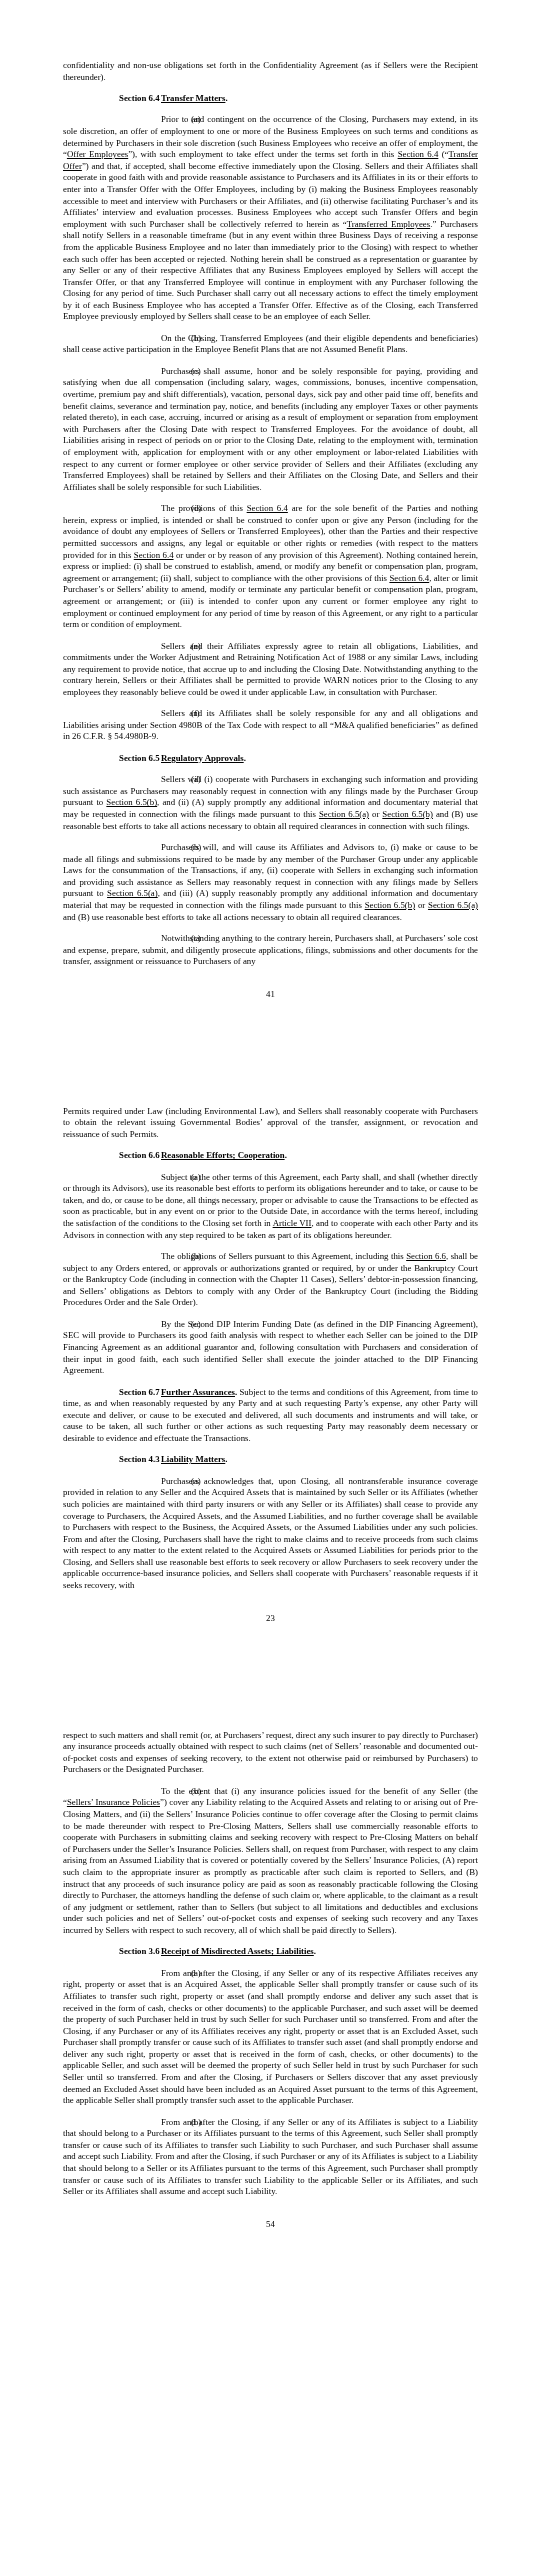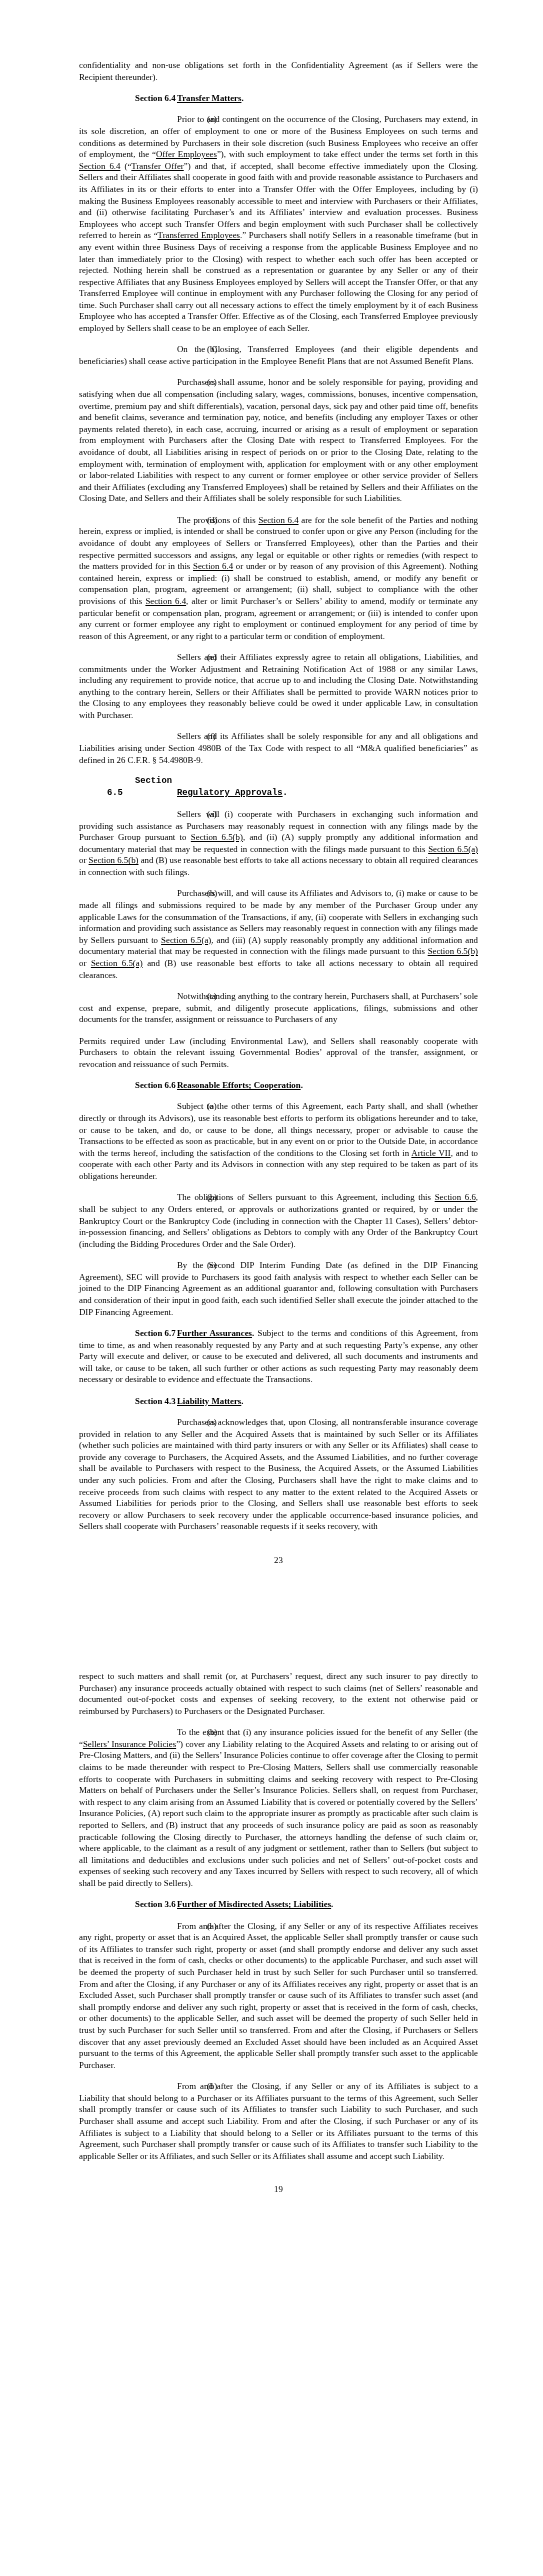--- a/index.html
+++ b/index.html
@@ -20,7 +20,7 @@
     line-height: 11.6px;
     text-align: justify;
   }
-  .block { margin-top: 9.8px; margin-left: 16px; }
+  .block { margin-top: 9.8px; }
   .block:first-child { margin-top: 0; }
   .pagenum {
     text-align: center;

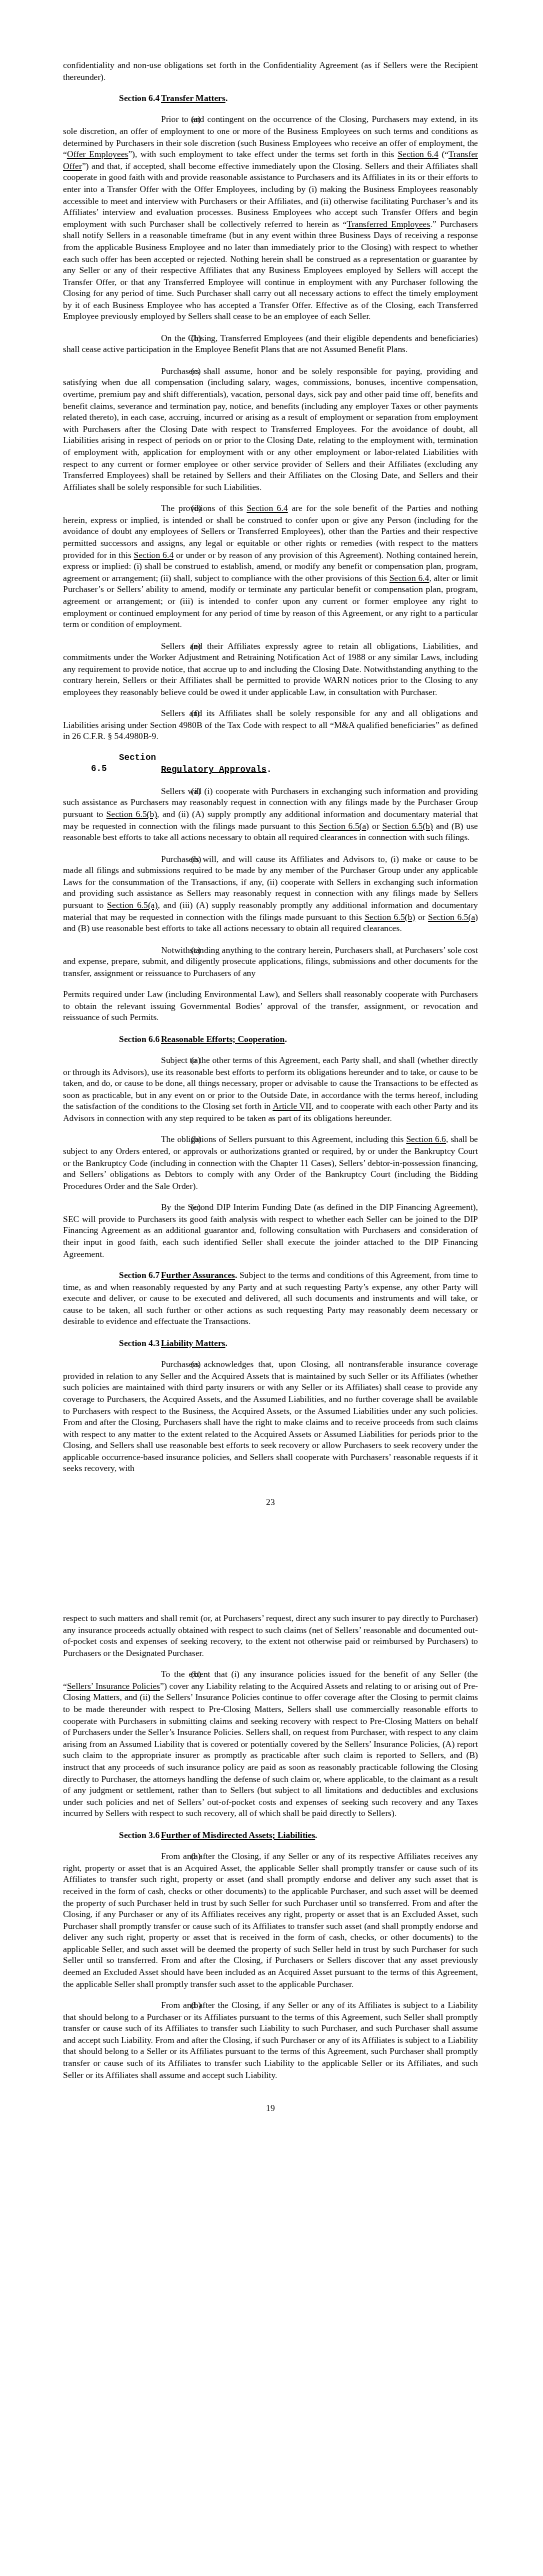--- a/index.html
+++ b/index.html
@@ -45,7 +45,7 @@
       <div class="block" style="text-indent: 64px;"><span class="lbl" style="width: 34px;">(d)</span><span>The provisions of this </span><span class="u">Section 6.4</span><span> are for the sole benefit of the Parties and nothing herein, express or implied, is intended or shall be construed to confer upon or give any Person (including for the avoidance of doubt any employees of Sellers or Transferred Employees), other than the Parties and their respective permitted successors and assigns, any legal or equitable or other rights or remedies (with respect to the matters provided for in this </span><span class="u">Section 6.4</span><span> or under or by reason of any provision of this Agreement). Nothing contained herein, express or implied: (i) shall be construed to establish, amend, or modify any benefit or compensation plan, program, agreement or arrangement; (ii) shall, subject to compliance with the other provisions of this </span><span class="u">Section 6.4</span><span>, alter or limit Purchaser’s or Sellers’ ability to amend, modify or terminate any particular benefit or compensation plan, program, agreement or arrangement; or (iii) is intended to confer upon any current or former employee any right to employment or continued employment for any period of time by reason of this Agreement, or any right to a particular term or condition of employment.</span></div>
       <div class="block" style="text-indent: 64px;"><span class="lbl" style="width: 34px;">(e)</span><span>Sellers and their Affiliates expressly agree to retain all obligations, Liabilities, and commitments under the Worker Adjustment and Retraining Notification Act of 1988 or any similar Laws, including any requirement to provide notice, that accrue up to and including the Closing Date. Notwithstanding anything to the contrary herein, Sellers or their Affiliates shall be permitted to provide WARN notices prior to the Closing to any employees they reasonably believe could be owed it under applicable Law, in consultation with Purchaser.</span></div>
       <div class="block" style="text-indent: 64px;"><span class="lbl" style="width: 34px;">(f)</span><span>Sellers and its Affiliates shall be solely responsible for any and all obligations and Liabilities arising under Section 4980B of the Tax Code with respect to all “M&amp;A qualified beneficiaries” as defined in 26 C.F.R. § 54.4980B-9.</span></div>
-      <div class="block" style="text-indent: 28px; font-family: Liberation Mono, monospace;"><span class="b lbl" style="width: 70px;">Section 6.5</span><span class="b u">Regulatory Approvals</span><span class="b">.</span></div>
+      <div class="block" style="text-indent: 28px;"><span class="b lbl" style="width: 70px;">Section 6.5</span><span class="b u">Regulatory Approvals</span><span class="b">.</span></div>
       <div class="block" style="text-indent: 64px;"><span class="lbl" style="width: 34px;">(a)</span><span>Sellers will (i) cooperate with Purchasers in exchanging such information and providing such assistance as Purchasers may reasonably request in connection with any filings made by the Purchaser Group pursuant to </span><span class="u">Section 6.5(b)</span><span>, and (ii) (A) supply promptly any additional information and documentary material that may be requested in connection with the filings made pursuant to this </span><span class="u">Section 6.5(a)</span><span> or </span><span class="u">Section 6.5(b)</span><span> and (B) use reasonable best efforts to take all actions necessary to obtain all required clearances in connection with such filings.</span></div>
       <div class="block" style="text-indent: 64px;"><span class="lbl" style="width: 34px;">(b)</span><span>Purchasers will, and will cause its Affiliates and Advisors to, (i) make or cause to be made all filings and submissions required to be made by any member of the Purchaser Group under any applicable Laws for the consummation of the Transactions, if any, (ii) cooperate with Sellers in exchanging such information and providing such assistance as Sellers may reasonably request in connection with any filings made by Sellers pursuant to </span><span class="u">Section 6.5(a)</span><span>, and (iii) (A) supply reasonably promptly any additional information and documentary material that may be requested in connection with the filings made pursuant to this </span><span class="u">Section 6.5(b)</span><span> or </span><span class="u">Section 6.5(a)</span><span> and (B) use reasonable best efforts to take all actions necessary to obtain all required clearances.</span></div>
       <div class="block" style="text-indent: 64px;"><span class="lbl" style="width: 34px;">(c)</span><span>Notwithstanding anything to the contrary herein, Purchasers shall, at Purchasers’ sole cost and expense, prepare, submit, and diligently prosecute applications, filings, submissions and other documents for the transfer, assignment or reissuance to Purchasers of any</span></div>

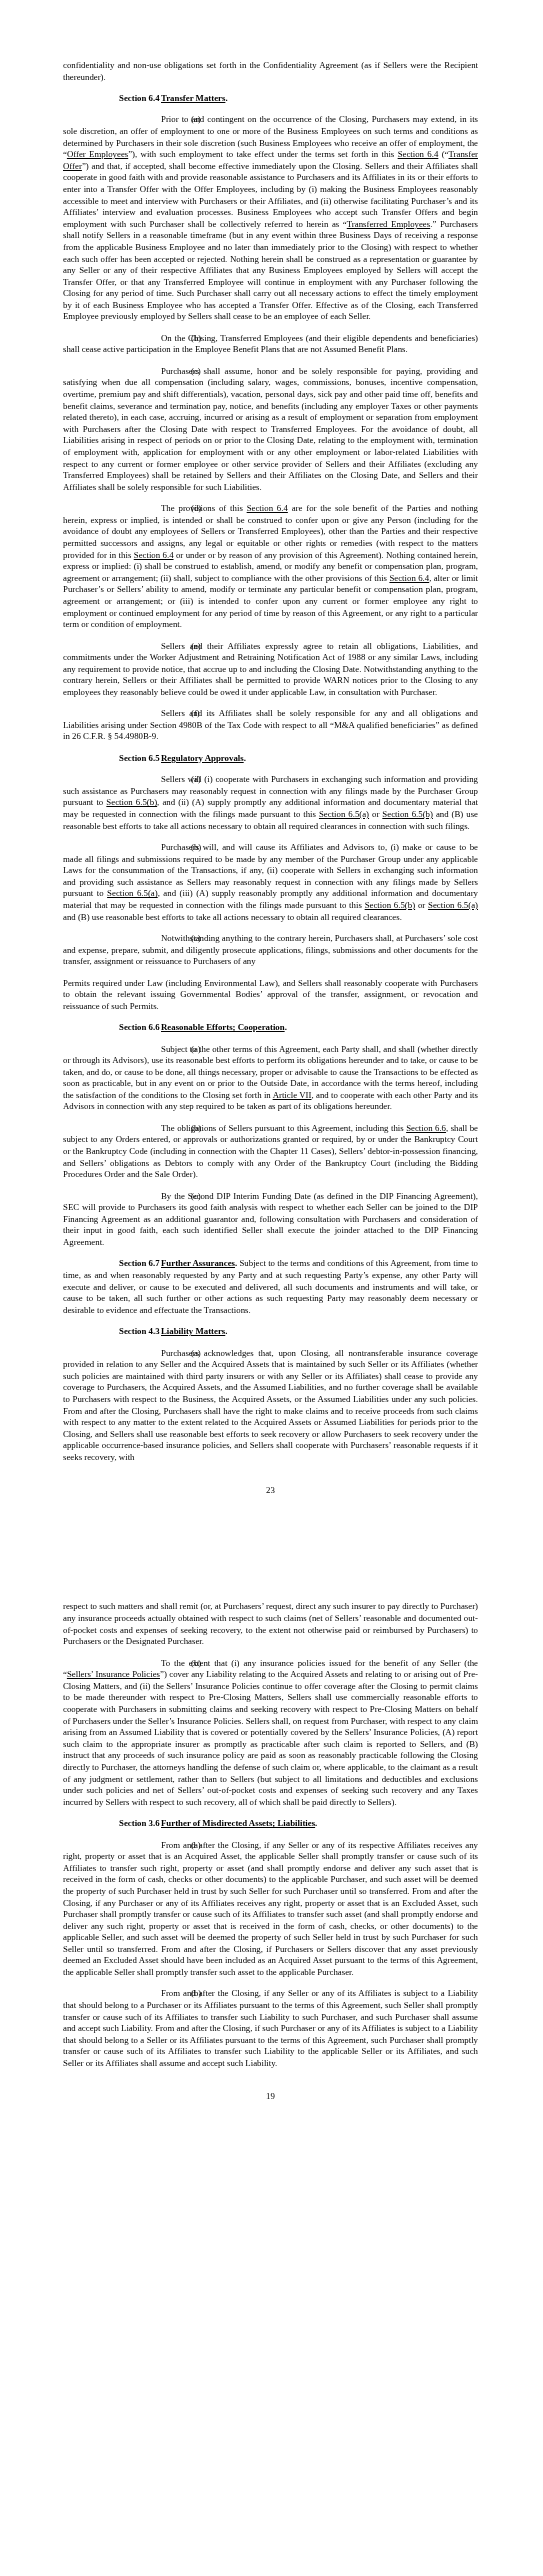--- a/index.html
+++ b/index.html
@@ -49,6 +49,7 @@
       <div class="block" style="text-indent: 64px;"><span class="lbl" style="width: 34px;">(a)</span><span>Sellers will (i) cooperate with Purchasers in exchanging such information and providing such assistance as Purchasers may reasonably request in connection with any filings made by the Purchaser Group pursuant to </span><span class="u">Section 6.5(b)</span><span>, and (ii) (A) supply promptly any additional information and documentary material that may be requested in connection with the filings made pursuant to this </span><span class="u">Section 6.5(a)</span><span> or </span><span class="u">Section 6.5(b)</span><span> and (B) use reasonable best efforts to take all actions necessary to obtain all required clearances in connection with such filings.</span></div>
       <div class="block" style="text-indent: 64px;"><span class="lbl" style="width: 34px;">(b)</span><span>Purchasers will, and will cause its Affiliates and Advisors to, (i) make or cause to be made all filings and submissions required to be made by any member of the Purchaser Group under any applicable Laws for the consummation of the Transactions, if any, (ii) cooperate with Sellers in exchanging such information and providing such assistance as Sellers may reasonably request in connection with any filings made by Sellers pursuant to </span><span class="u">Section 6.5(a)</span><span>, and (iii) (A) supply reasonably promptly any additional information and documentary material that may be requested in connection with the filings made pursuant to this </span><span class="u">Section 6.5(b)</span><span> or </span><span class="u">Section 6.5(a)</span><span> and (B) use reasonable best efforts to take all actions necessary to obtain all required clearances.</span></div>
       <div class="block" style="text-indent: 64px;"><span class="lbl" style="width: 34px;">(c)</span><span>Notwithstanding anything to the contrary herein, Purchasers shall, at Purchasers’ sole cost and expense, prepare, submit, and diligently prosecute applications, filings, submissions and other documents for the transfer, assignment or reissuance to Purchasers of any</span></div>
+      <div class="block pagenum"><span>41</span></div>
       <div class="block"><span>Permits required under Law (including Environmental Law), and Sellers shall reasonably cooperate with Purchasers to obtain the relevant issuing Governmental Bodies’ approval of the transfer, assignment, or revocation and reissuance of such Permits.</span></div>
       <div class="block" style="text-indent: 28px; font-family: Liberation Serif, serif;"><span class="b lbl" style="width: 70px;">Section 6.6</span><span class="b u">Reasonable Efforts; Cooperation</span><span class="b">.</span></div>
       <div class="block" style="text-indent: 64px;"><span class="lbl" style="width: 34px;">(a)</span><span>Subject to the other terms of this Agreement, each Party shall, and shall (whether directly or through its Advisors), use its reasonable best efforts to perform its obligations hereunder and to take, or cause to be taken, and do, or cause to be done, all things necessary, proper or advisable to cause the Transactions to be effected as soon as practicable, but in any event on or prior to the Outside Date, in accordance with the terms hereof, including the satisfaction of the conditions to the Closing set forth in </span><span class="u">Article VII</span><span>, and to cooperate with each other Party and its Advisors in connection with any step required to be taken as part of its obligations hereunder.</span></div>

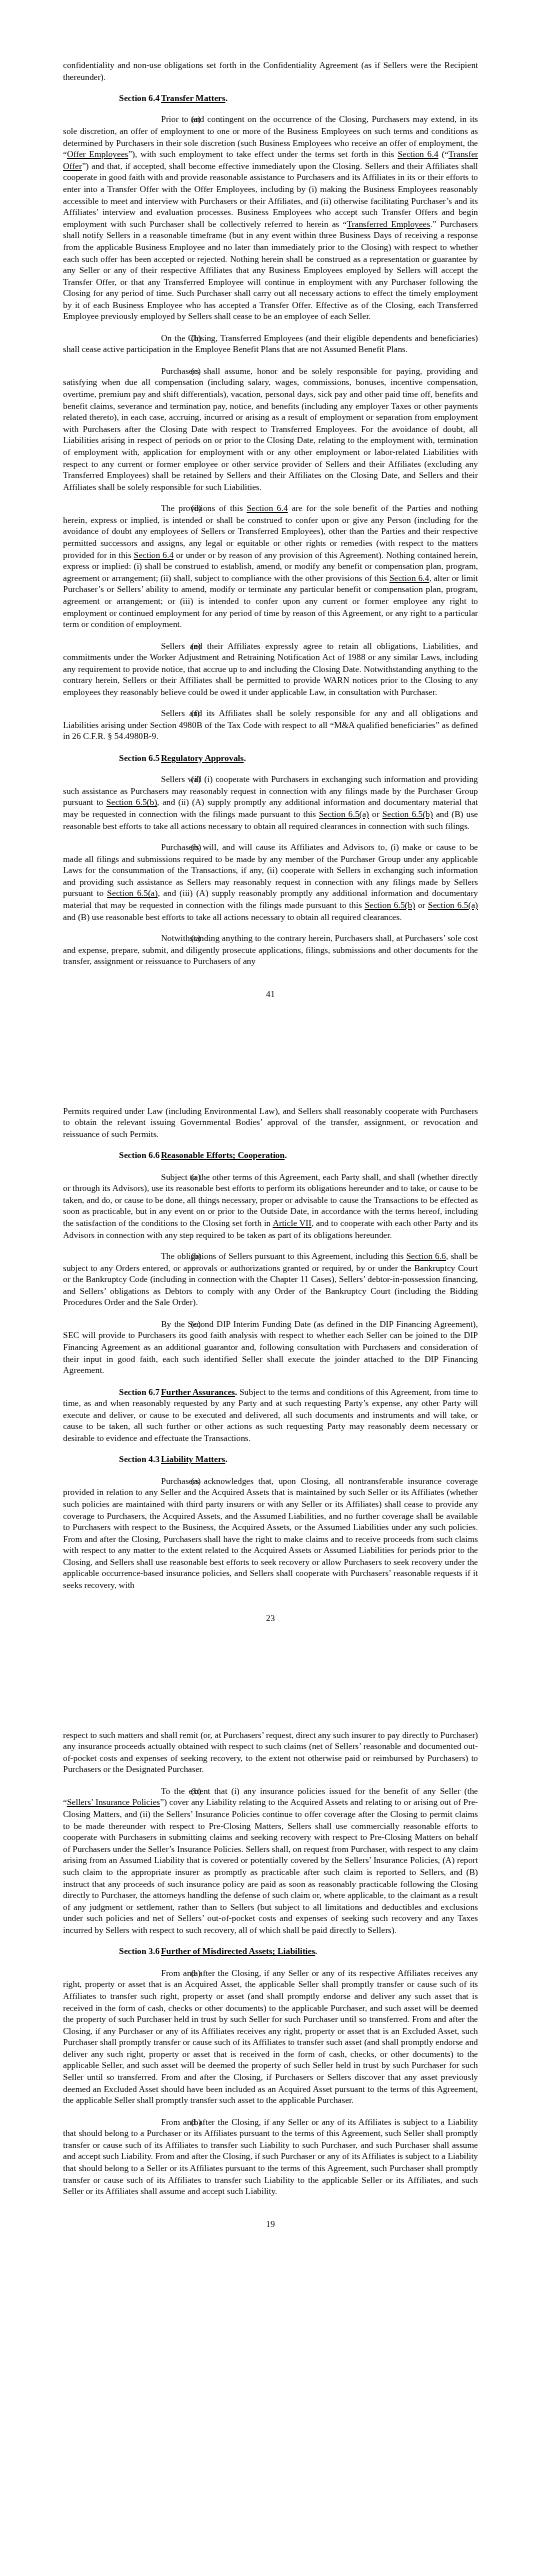--- a/index.html
+++ b/index.html
@@ -61,7 +61,7 @@
       <div class="block pagenum"><span>23</span></div>
       <div class="block"><span>respect to such matters and shall remit (or, at Purchasers’ request, direct any such insurer to pay directly to Purchaser) any insurance proceeds actually obtained with respect to such claims (net of Sellers’ reasonable and documented out-of-pocket costs and expenses of seeking recovery, to the extent not otherwise paid or reimbursed by Purchasers) to Purchasers or the Designated Purchaser.</span></div>
       <div class="block" style="text-indent: 64px;"><span class="lbl" style="width: 34px;">(b)</span><span>To the extent that (i) any insurance policies issued for the benefit of any Seller (the “</span><span class="u">Sellers’ Insurance Policies</span><span>”) cover any Liability relating to the Acquired Assets and relating to or arising out of Pre-Closing Matters, and (ii) the Sellers’ Insurance Policies continue to offer coverage after the Closing to permit claims to be made thereunder with respect to Pre-Closing Matters, Sellers shall use commercially reasonable efforts to cooperate with Purchasers in submitting claims and seeking recovery with respect to Pre-Closing Matters on behalf of Purchasers under the Seller’s Insurance Policies. Sellers shall, on request from Purchaser, with respect to any claim arising from an Assumed Liability that is covered or potentially covered by the Sellers’ Insurance Policies, (A) report such claim to the appropriate insurer as promptly as practicable after such claim is reported to Sellers, and (B) instruct that any proceeds of such insurance policy are paid as soon as reasonably practicable following the Closing directly to Purchaser, the attorneys handling the defense of such claim or, where applicable, to the claimant as a result of any judgment or settlement, rather than to Sellers (but subject to all limitations and deductibles and exclusions under such policies and net of Sellers’ out-of-pocket costs and expenses of seeking such recovery and any Taxes incurred by Sellers with respect to such recovery, all of which shall be paid directly to Sellers).</span></div>
-      <div class="block" style="text-indent: 28px;"><span class="b lbl" style="width: 70px;">Section 3.6</span><span class="b u">Further of Misdirected Assets; Liabilities</span><span class="b">.</span></div>
+      <div class="block" style="text-indent: 28px;"><span class="b lbl" style="width: 70px;">Section 3.6</span><span class="b u">Receipt of Misdirected Assets; Liabilities</span><span class="b">.</span></div>
       <div class="block" style="text-indent: 64px;"><span class="lbl" style="width: 34px;">(a)</span><span>From and after the Closing, if any Seller or any of its respective Affiliates receives any right, property or asset that is an Acquired Asset, the applicable Seller shall promptly transfer or cause such of its Affiliates to transfer such right, property or asset (and shall promptly endorse and deliver any such asset that is received in the form of cash, checks or other documents) to the applicable Purchaser, and such asset will be deemed the property of such Purchaser held in trust by such Seller for such Purchaser until so transferred. From and after the Closing, if any Purchaser or any of its Affiliates receives any right, property or asset that is an Excluded Asset, such Purchaser shall promptly transfer or cause such of its Affiliates to transfer such asset (and shall promptly endorse and deliver any such right, property or asset that is received in the form of cash, checks, or other documents) to the applicable Seller, and such asset will be deemed the property of such Seller held in trust by such Purchaser for such Seller until so transferred. From and after the Closing, if Purchasers or Sellers discover that any asset previously deemed an Excluded Asset should have been included as an Acquired Asset pursuant to the terms of this Agreement, the applicable Seller shall promptly transfer such asset to the applicable Purchaser.</span></div>
       <div class="block" style="text-indent: 64px;"><span class="lbl" style="width: 34px;">(b)</span><span>From and after the Closing, if any Seller or any of its Affiliates is subject to a Liability that should belong to a Purchaser or its Affiliates pursuant to the terms of this Agreement, such Seller shall promptly transfer or cause such of its Affiliates to transfer such Liability to such Purchaser, and such Purchaser shall assume and accept such Liability. From and after the Closing, if such Purchaser or any of its Affiliates is subject to a Liability that should belong to a Seller or its Affiliates pursuant to the terms of this Agreement, such Purchaser shall promptly transfer or cause such of its Affiliates to transfer such Liability to the applicable Seller or its Affiliates, and such Seller or its Affiliates shall assume and accept such Liability.</span></div>
       <div class="block pagenum"><span>19</span></div>

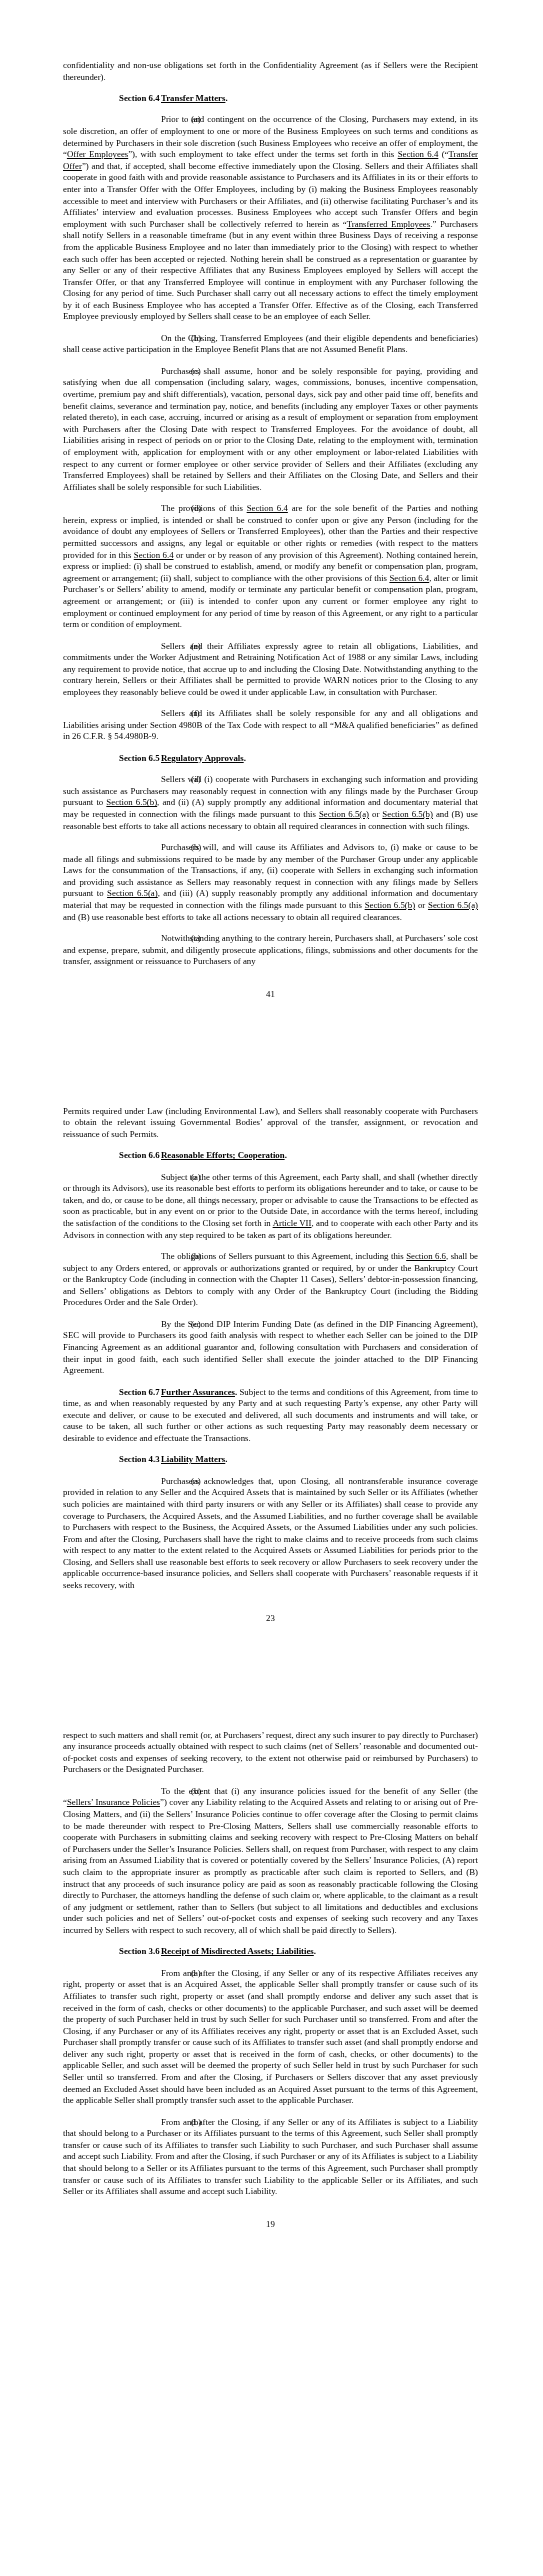--- a/index.html
+++ b/index.html
@@ -64,7 +64,7 @@
       <div class="block" style="text-indent: 28px;"><span class="b lbl" style="width: 70px;">Section 3.6</span><span class="b u">Receipt of Misdirected Assets; Liabilities</span><span class="b">.</span></div>
       <div class="block" style="text-indent: 64px;"><span class="lbl" style="width: 34px;">(a)</span><span>From and after the Closing, if any Seller or any of its respective Affiliates receives any right, property or asset that is an Acquired Asset, the applicable Seller shall promptly transfer or cause such of its Affiliates to transfer such right, property or asset (and shall promptly endorse and deliver any such asset that is received in the form of cash, checks or other documents) to the applicable Purchaser, and such asset will be deemed the property of such Purchaser held in trust by such Seller for such Purchaser until so transferred. From and after the Closing, if any Purchaser or any of its Affiliates receives any right, property or asset that is an Excluded Asset, such Purchaser shall promptly transfer or cause such of its Affiliates to transfer such asset (and shall promptly endorse and deliver any such right, property or asset that is received in the form of cash, checks, or other documents) to the applicable Seller, and such asset will be deemed the property of such Seller held in trust by such Purchaser for such Seller until so transferred. From and after the Closing, if Purchasers or Sellers discover that any asset previously deemed an Excluded Asset should have been included as an Acquired Asset pursuant to the terms of this Agreement, the applicable Seller shall promptly transfer such asset to the applicable Purchaser.</span></div>
       <div class="block" style="text-indent: 64px;"><span class="lbl" style="width: 34px;">(b)</span><span>From and after the Closing, if any Seller or any of its Affiliates is subject to a Liability that should belong to a Purchaser or its Affiliates pursuant to the terms of this Agreement, such Seller shall promptly transfer or cause such of its Affiliates to transfer such Liability to such Purchaser, and such Purchaser shall assume and accept such Liability. From and after the Closing, if such Purchaser or any of its Affiliates is subject to a Liability that should belong to a Seller or its Affiliates pursuant to the terms of this Agreement, such Purchaser shall promptly transfer or cause such of its Affiliates to transfer such Liability to the applicable Seller or its Affiliates, and such Seller or its Affiliates shall assume and accept such Liability.</span></div>
-      <div class="block pagenum"><span>19</span></div>
+      <div class="block pagenum"><span>54</span></div>
     </div>
 </div>
 

